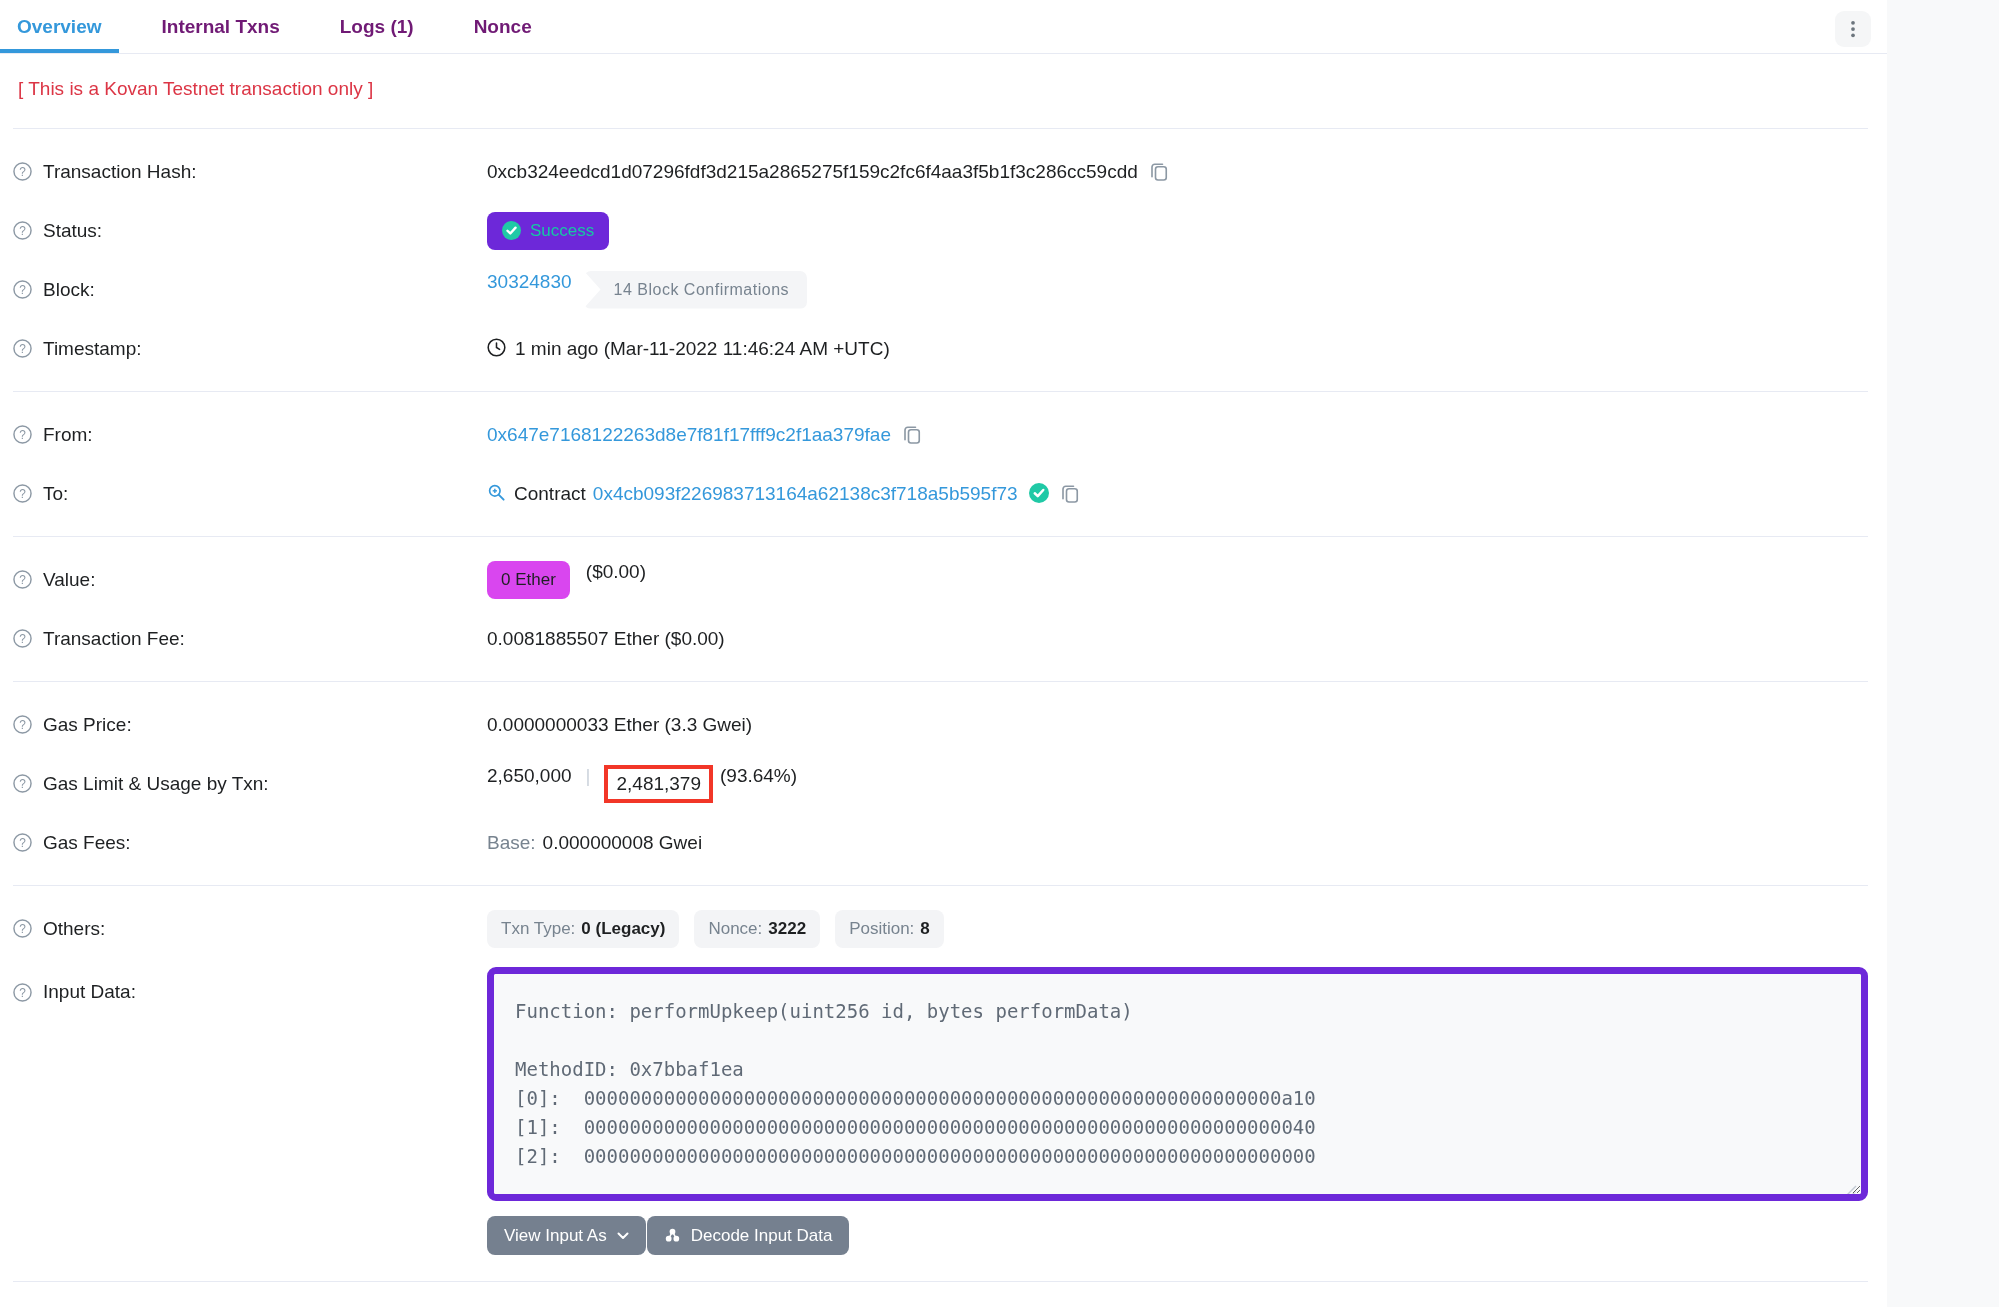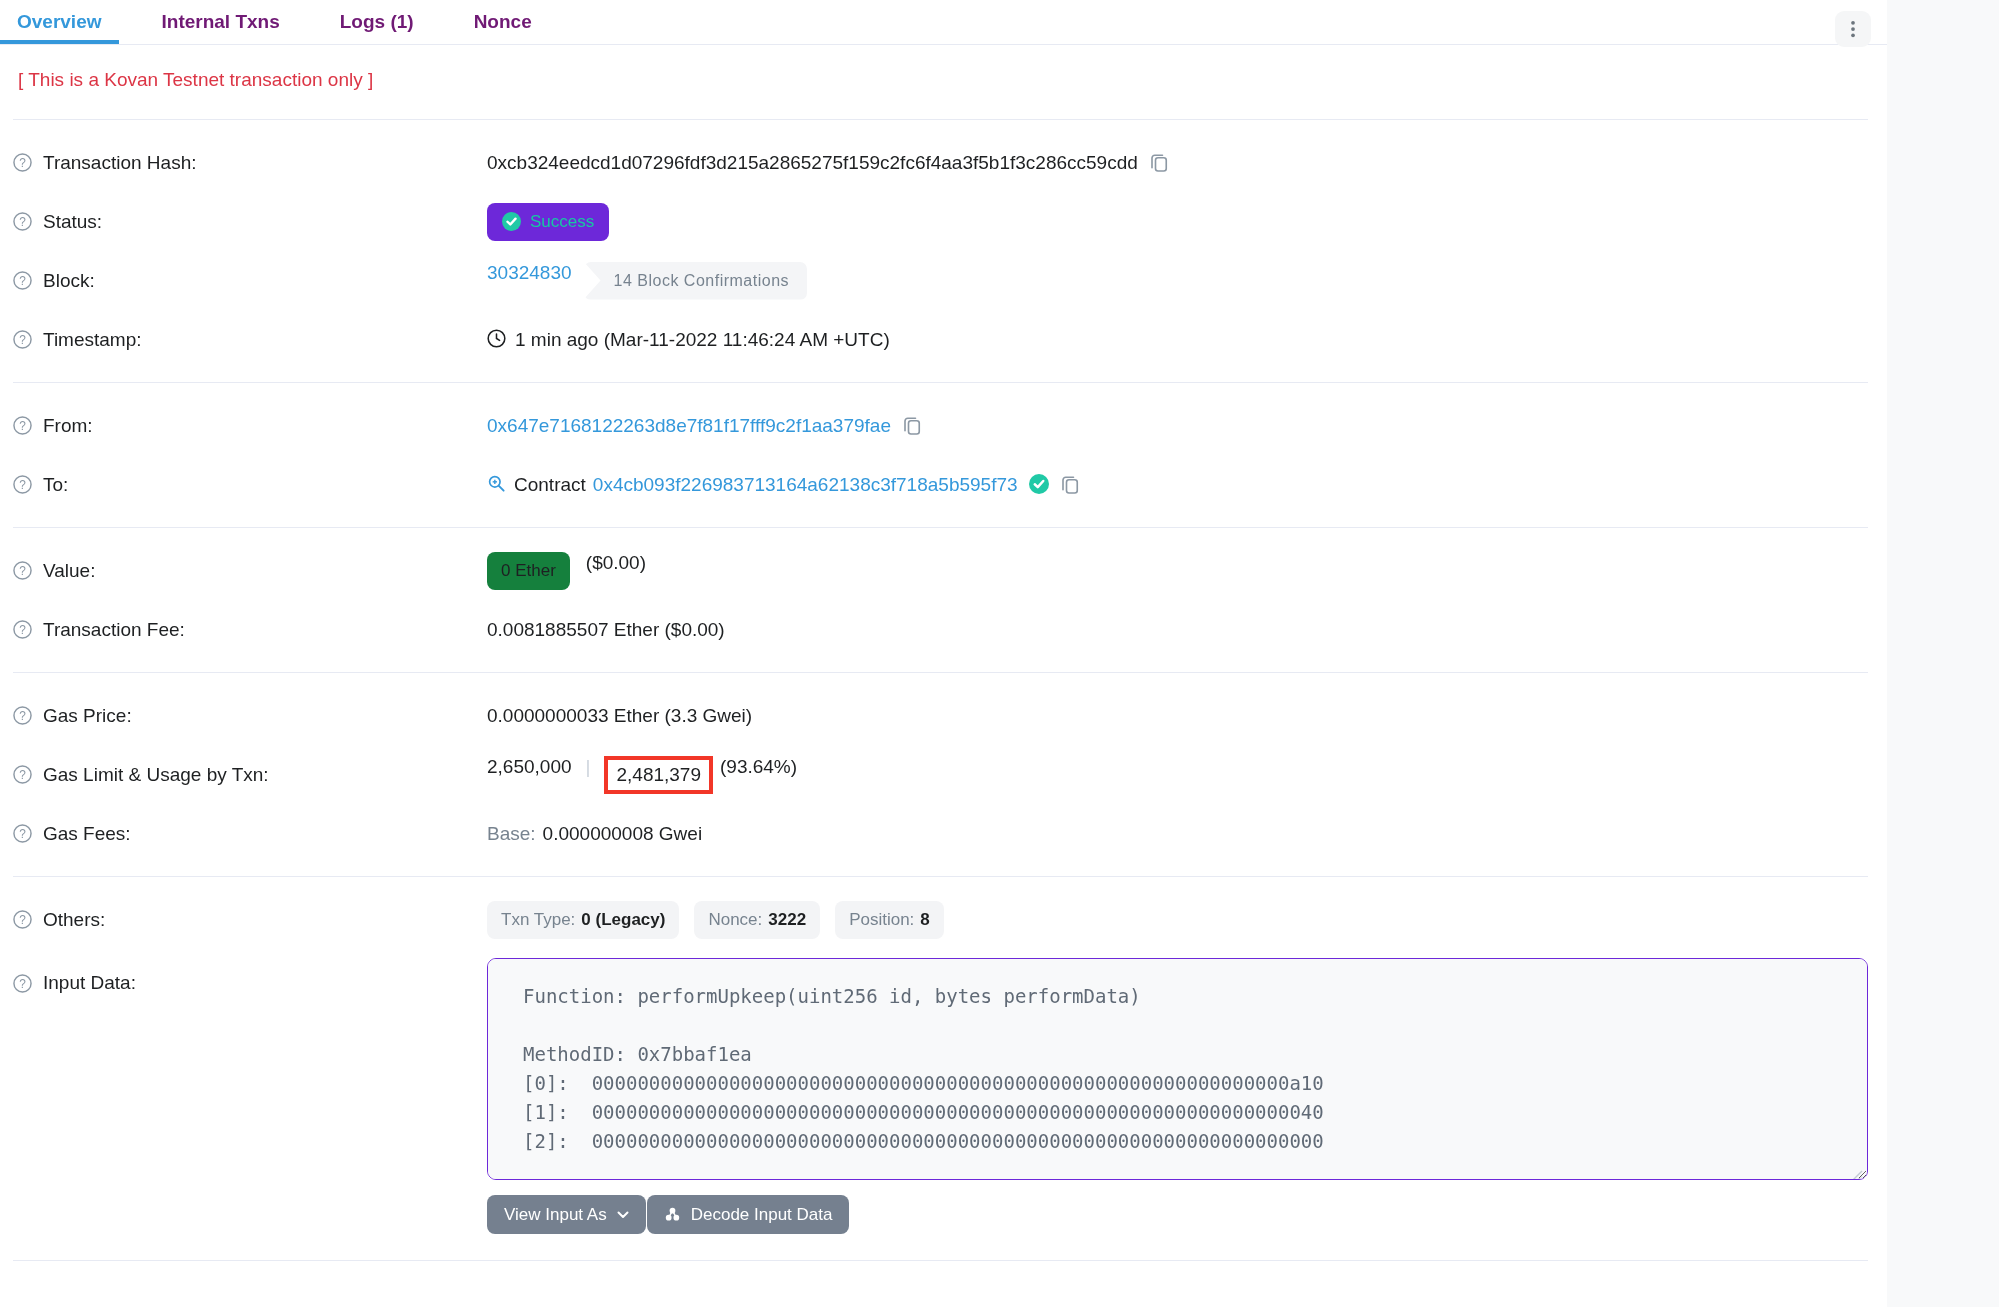--- a/index.html
+++ b/index.html
@@ -12,7 +12,7 @@
   .card { position: absolute; left: 0; top: 0; width: 1887px; height: 1307px; background: #ffffff; }
 
   
-  .tabs { display: flex; align-items: stretch; height: 45px; border-bottom: 1px solid #e7eaf3; position: relative; }
+  .tabs { display: flex; align-items: stretch; height: 54px; border-bottom: 1px solid #e7eaf3; position: relative; }
   .tab {
     display: flex; align-items: center; padding: 0 17px; margin-right: 26px;
     font-size: 19px; font-weight: 600; color: #701a75; cursor: pointer;

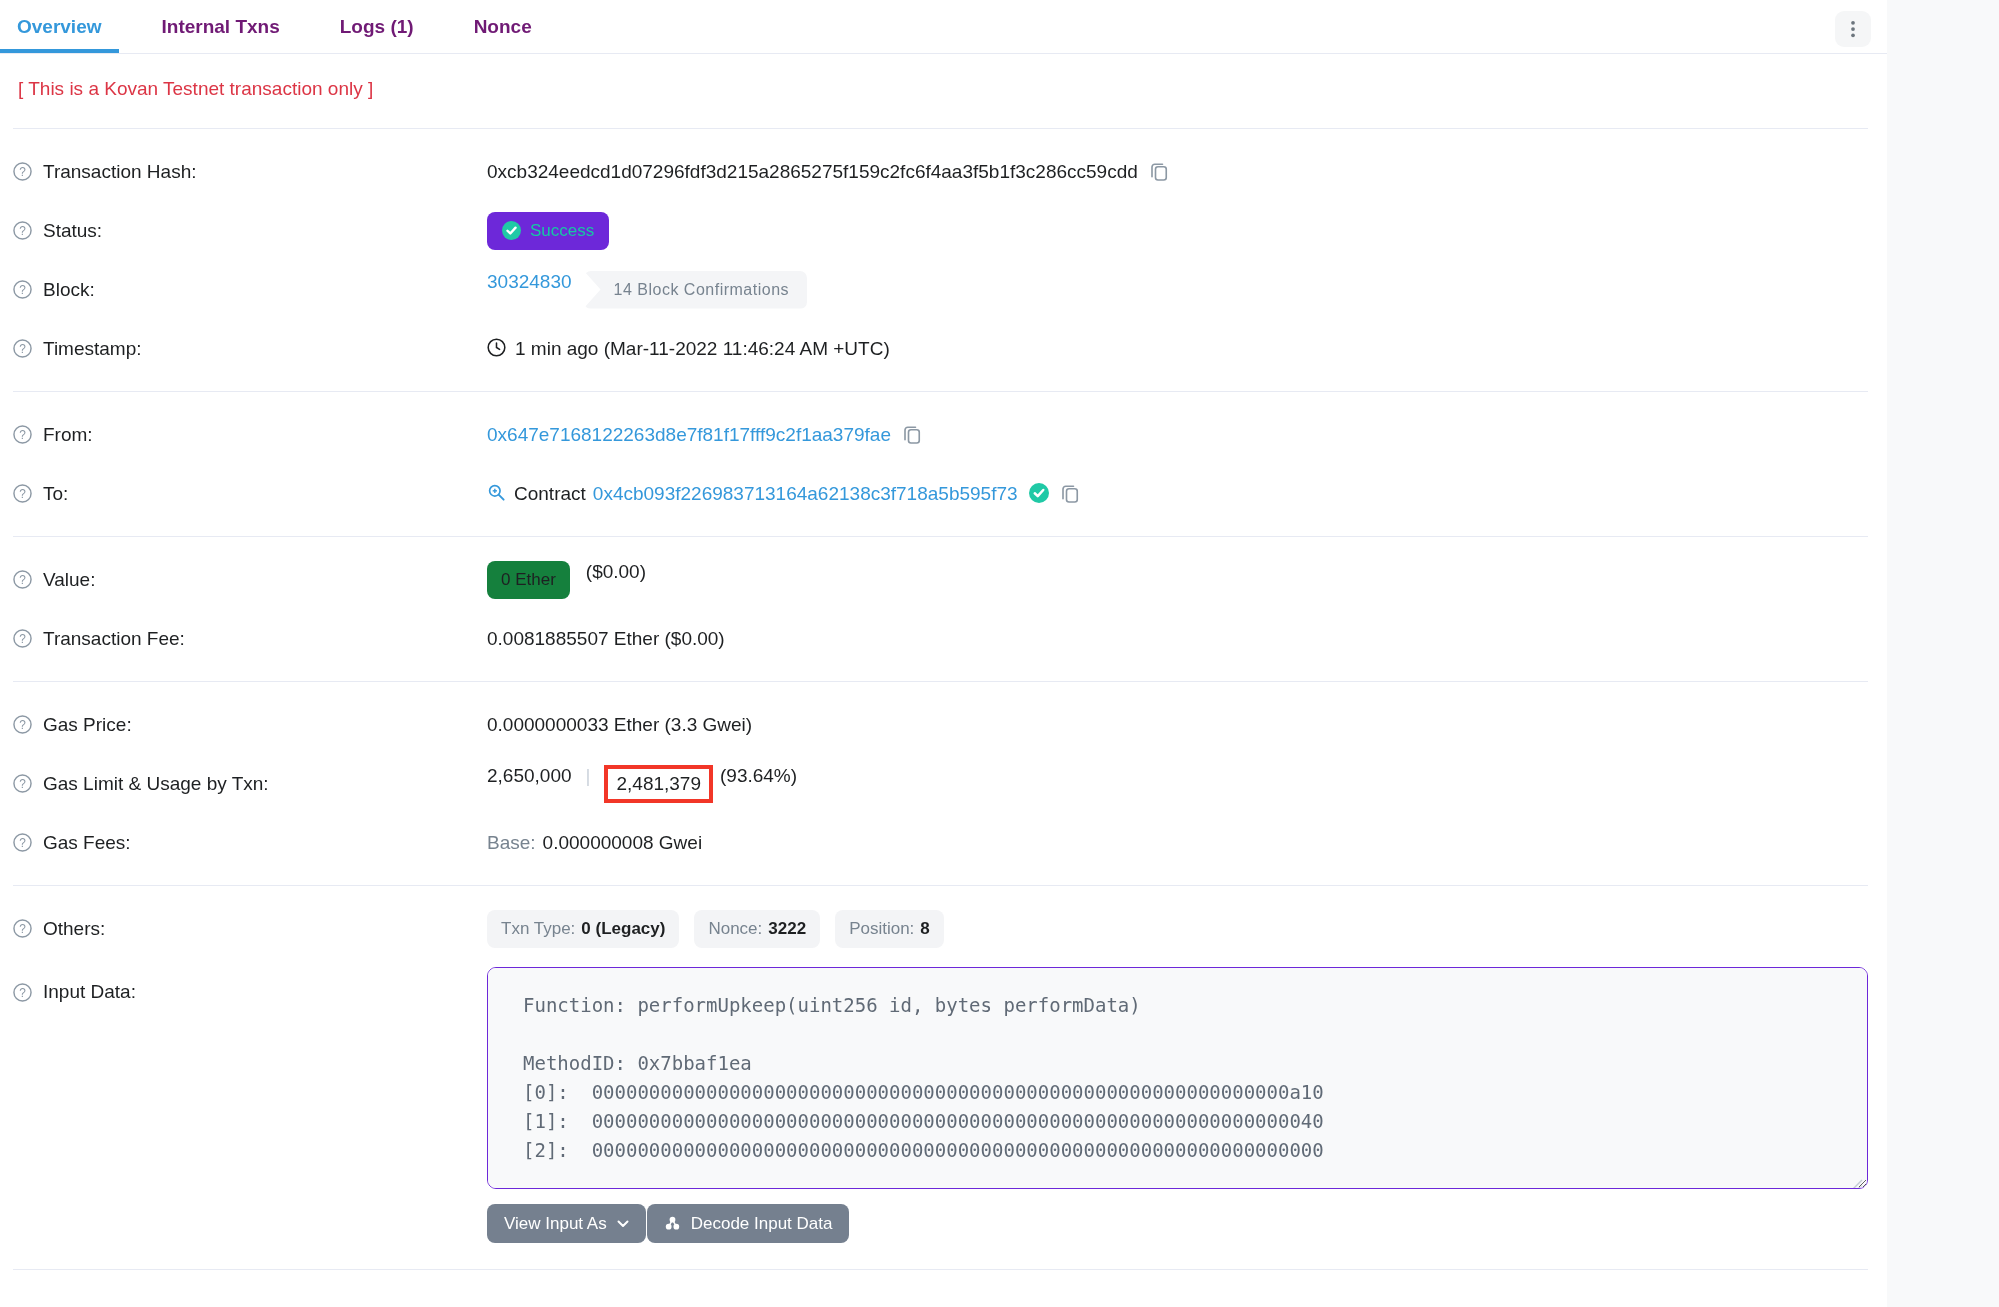--- a/index.html
+++ b/index.html
@@ -59,7 +59,7 @@
   .pill + .pill { margin-left: 15px; }
   .pill .pl { color: #77838f; }
   .pill .pv { color: #1e2022; font-weight: 600; }
-  .ether-pill { background: #15803d; border-radius: 8px; padding: 9px 14px; font-size: 17px; color: #1e2022; }
+  .ether-pill { background: #d946ef; border-radius: 8px; padding: 9px 14px; font-size: 17px; color: #1e2022; }
 
   .sep-pipe { color: #ccd3dc; margin: 0 14px; }
   .redbox { border: 4px solid #f23628; padding: 4px 8px; margin-right: 7px; }

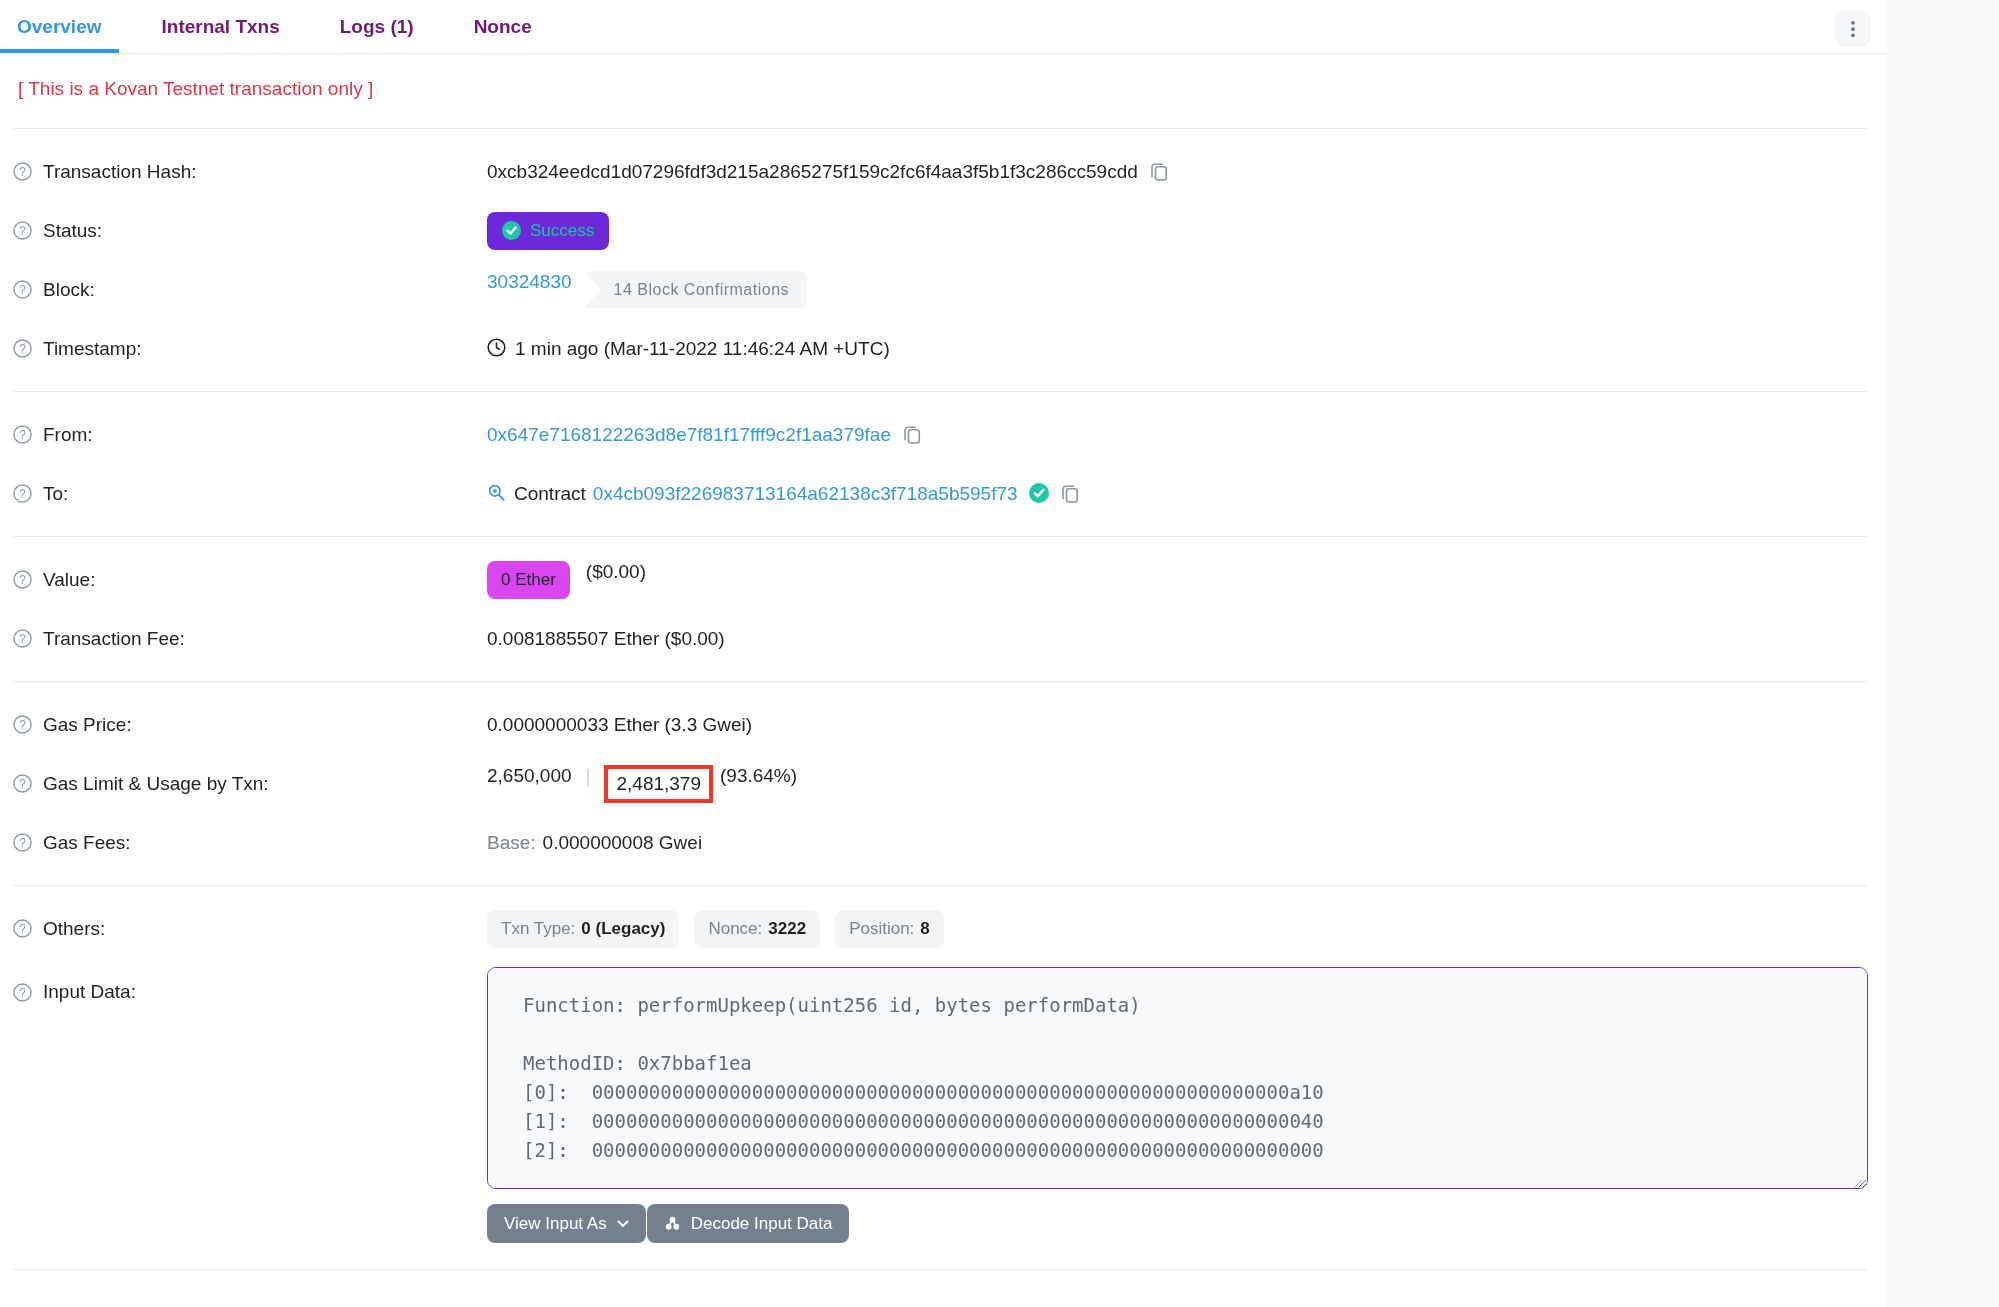--- a/index.html
+++ b/index.html
@@ -67,8 +67,8 @@
   .semib { font-weight: 500; }
 
   .code-box {
-    width: 100%; background: #f8f9fa; border: 1px solid #6d28d9; border-radius: 9px;
-    padding: 23px 35px; position: relative;
+    width: 100%; background: #f8f9fa; border: 7px solid #6d28d9; border-radius: 9px;
+    padding: 23px 21px; position: relative;
     font-family: "DejaVu Sans Mono", "Liberation Mono", monospace;
     font-size: 19px; line-height: 29px; color: #606a76;
     resize: vertical; overflow: auto;

